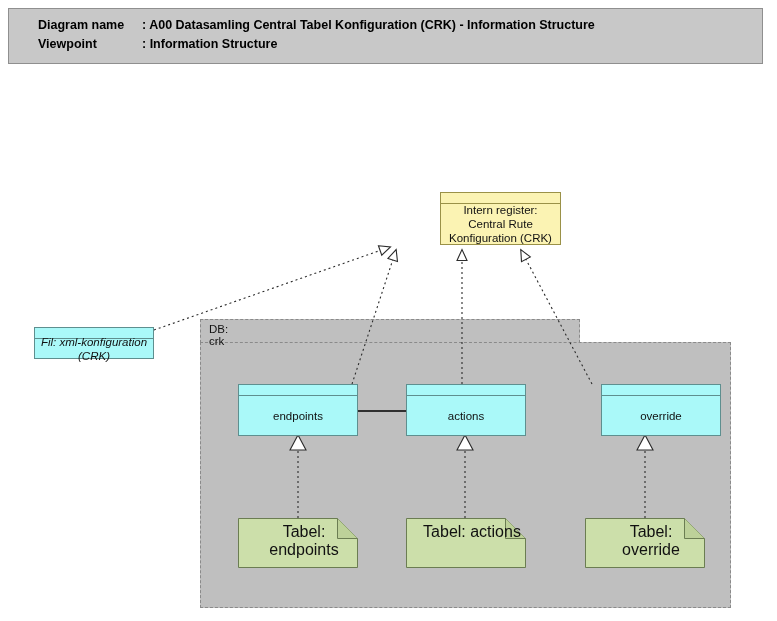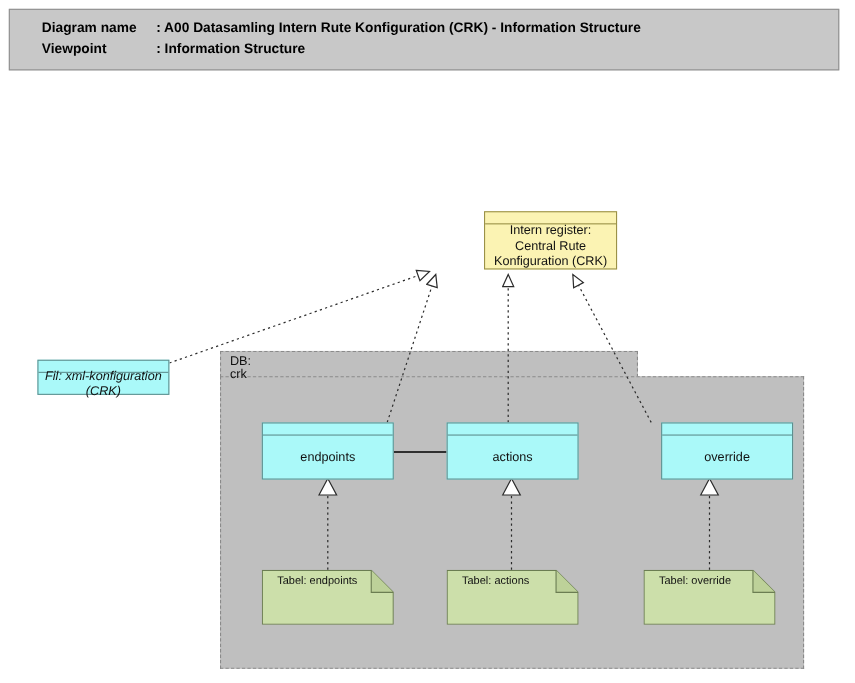--- a/index.html
+++ b/index.html
@@ -165,7 +165,7 @@
 <div id="canvas">
 
   <div class="title-block">
-    <div class="title-row"><span class="title-label">Diagram name</span><span>: </span><span>A00 Datasamling Intern Rute Konfiguration (CRK) - Information Structure</span></div>
+    <div class="title-row"><span class="title-label">Diagram name</span><span>: </span><span>A00 Datasamling Central Tabel Konfiguration (CRK) - Information Structure</span></div>
     <div class="title-row"><span class="title-label">Viewpoint</span><span>: </span><span>Information Structure</span></div>
   </div>
 

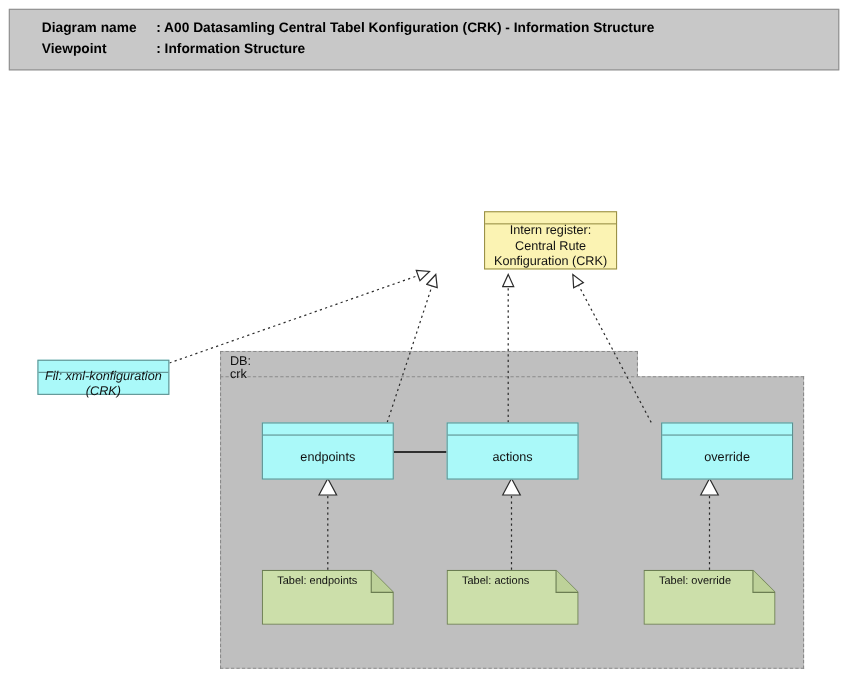--- a/index.html
+++ b/index.html
@@ -144,7 +144,8 @@
     left: 14px;
     right: 0;
     top: 5px;
-    font-size: 10px;
+    text-align: center;
+    font-size: 16px;
     color: #111111;
     padding-right: 2px;
     box-sizing: border-box;

